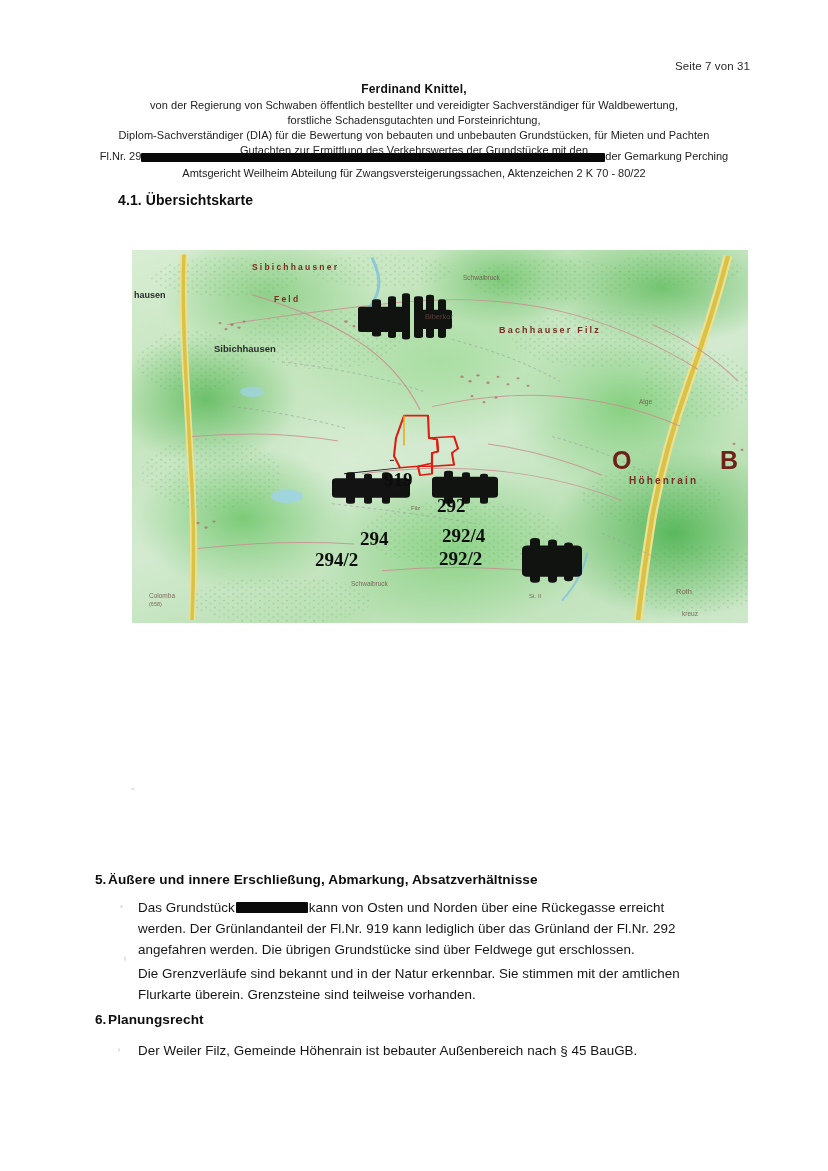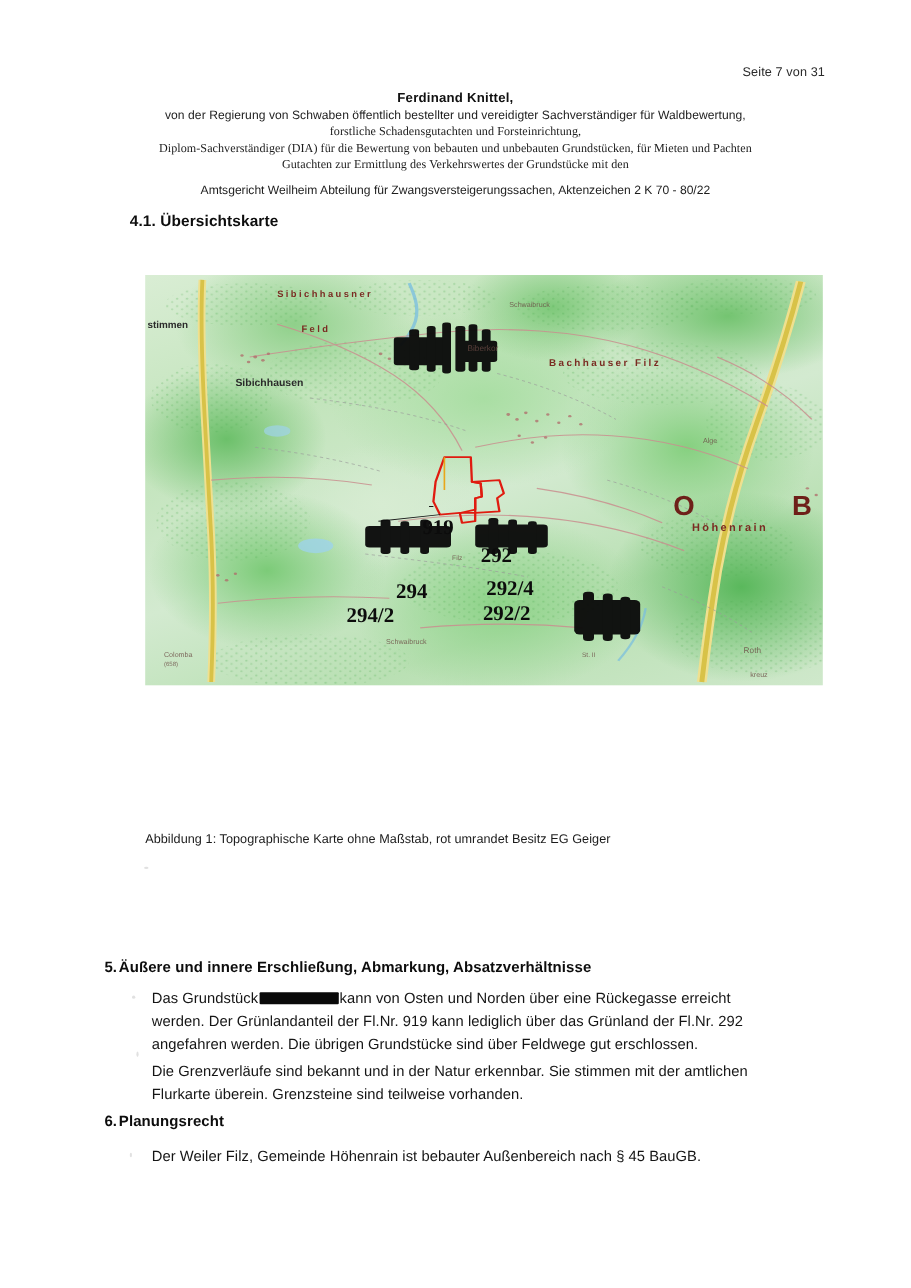--- a/index.html
+++ b/index.html
@@ -26,7 +26,7 @@
   }
   .hdr .name{font-size:12px;font-weight:bold;color:#101010;letter-spacing:.2px;}
   .hdr .ln{font-size:11px;color:#1c1c1c;letter-spacing:.05px;}
-  .hdr .ln.tight{margin-top:.5px;font-family:Liberation Serif, serif;}
+  .hdr .ln.tight{margin-top:.5px;}
 
   .flnr-line{
     position:absolute;top:150px;left:60px;width:708px;

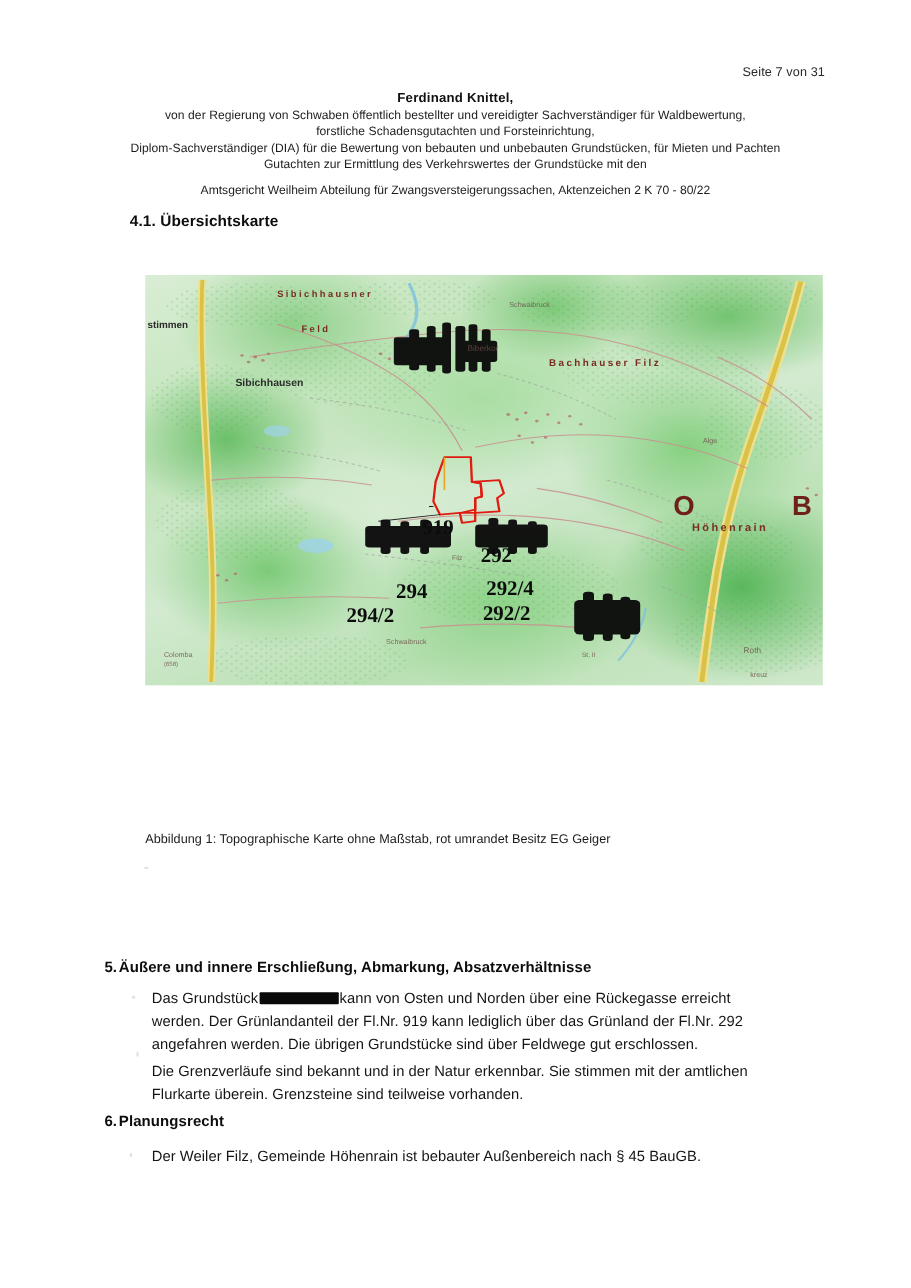--- a/index.html
+++ b/index.html
@@ -106,6 +106,9 @@
     <div class="ln tight">Gutachten zur Ermittlung des Verkehrswertes der Grundstücke mit den</div>
   </div>
 
+  <div class="flnr-line">
+    <span class="seg">Fl.Nr. 29</span><span class="redaction rd-hdr" style="width:464px;"></span><span class="seg">der Gemarkung Perching</span>
+  </div>
   <div class="court-line">Amtsgericht Weilheim Abteilung für Zwangsversteigerungssachen, Aktenzeichen 2 K 70 - 80/22</div>
 
   <div class="sec41">4.1. Übersichtskarte</div>

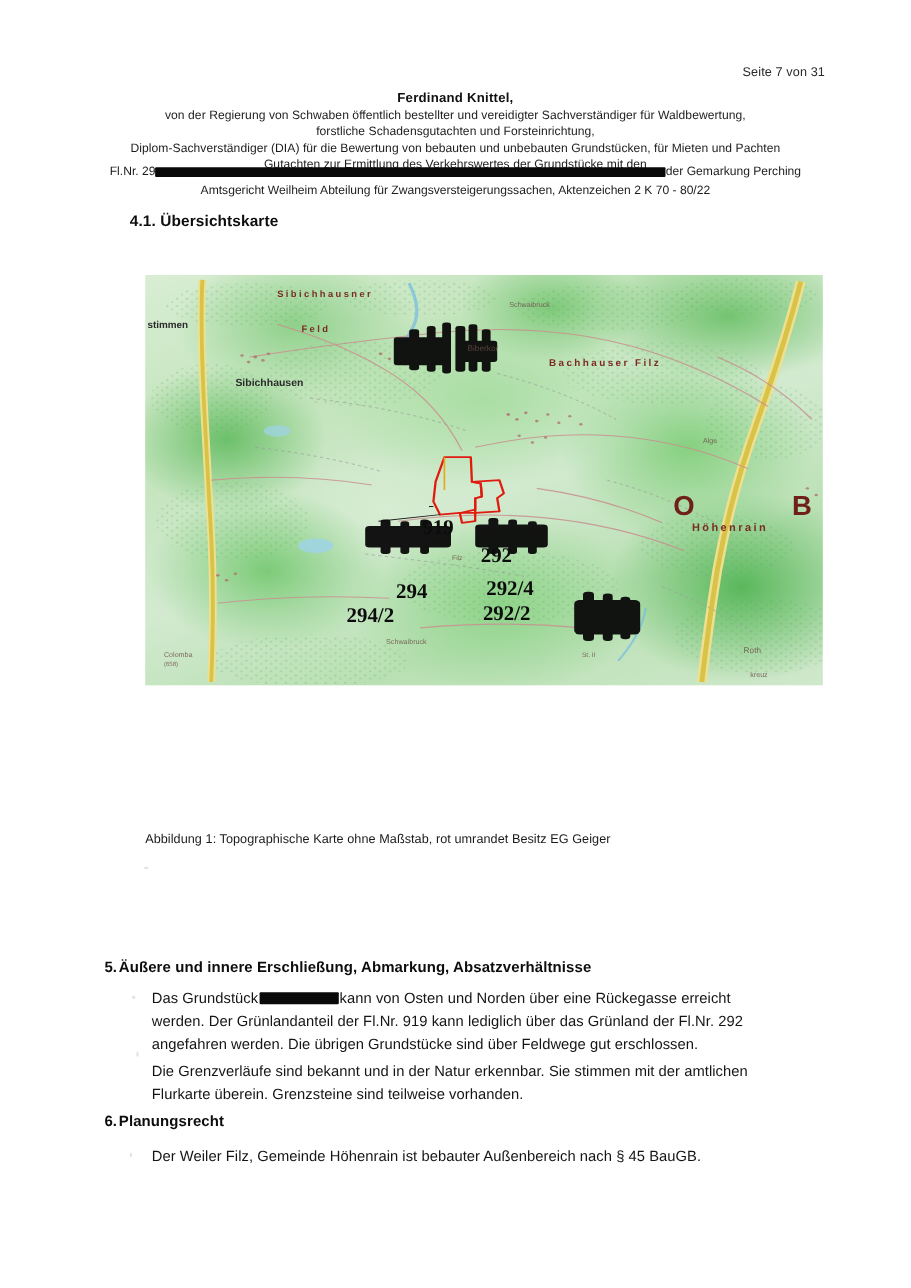--- a/index.html
+++ b/index.html
@@ -247,7 +247,7 @@
       <div id="map-place-labels" style="position:absolute;inset:0;pointer-events:none;">
           <div style="position: absolute; white-space: nowrap; font-family: &quot;Liberation Sans&quot;, sans-serif; left: 120px; top: 12px; font-size: 8.5px; color: rgb(122, 43, 34); letter-spacing: 2.2px; font-weight: bold;">Sibichhausner</div>
           <div style="position: absolute; white-space: nowrap; font-family: &quot;Liberation Sans&quot;, sans-serif; left: 142px; top: 44px; font-size: 8.5px; color: rgb(122, 43, 34); letter-spacing: 2.2px; font-weight: bold;">Feld</div>
-          <div style="position: absolute; white-space: nowrap; font-family: &quot;Liberation Sans&quot;, sans-serif; left: 2px; top: 40px; font-size: 9px; color: rgb(43, 43, 43); font-weight: bold;">stimmen</div>
+          <div style="position: absolute; white-space: nowrap; font-family: &quot;Liberation Sans&quot;, sans-serif; left: 2px; top: 40px; font-size: 9px; color: rgb(43, 43, 43); font-weight: bold;">hausen</div>
           <div style="position: absolute; white-space: nowrap; font-family: &quot;Liberation Sans&quot;, sans-serif; left: 82px; top: 93px; font-size: 9.5px; color: rgb(43, 43, 43); font-weight: bold;">Sibichhausen</div>
           <div style="position: absolute; white-space: nowrap; font-family: &quot;Liberation Sans&quot;, sans-serif; left: 331px; top: 24px; font-size: 6.5px; color: rgb(107, 74, 68); opacity: 0.8;">Schwaibruck</div>
           <div style="position: absolute; white-space: nowrap; font-family: &quot;Liberation Sans&quot;, sans-serif; left: 293px; top: 62px; font-size: 7.5px; color: rgb(107, 74, 68); opacity: 0.8;">Biberkor</div>

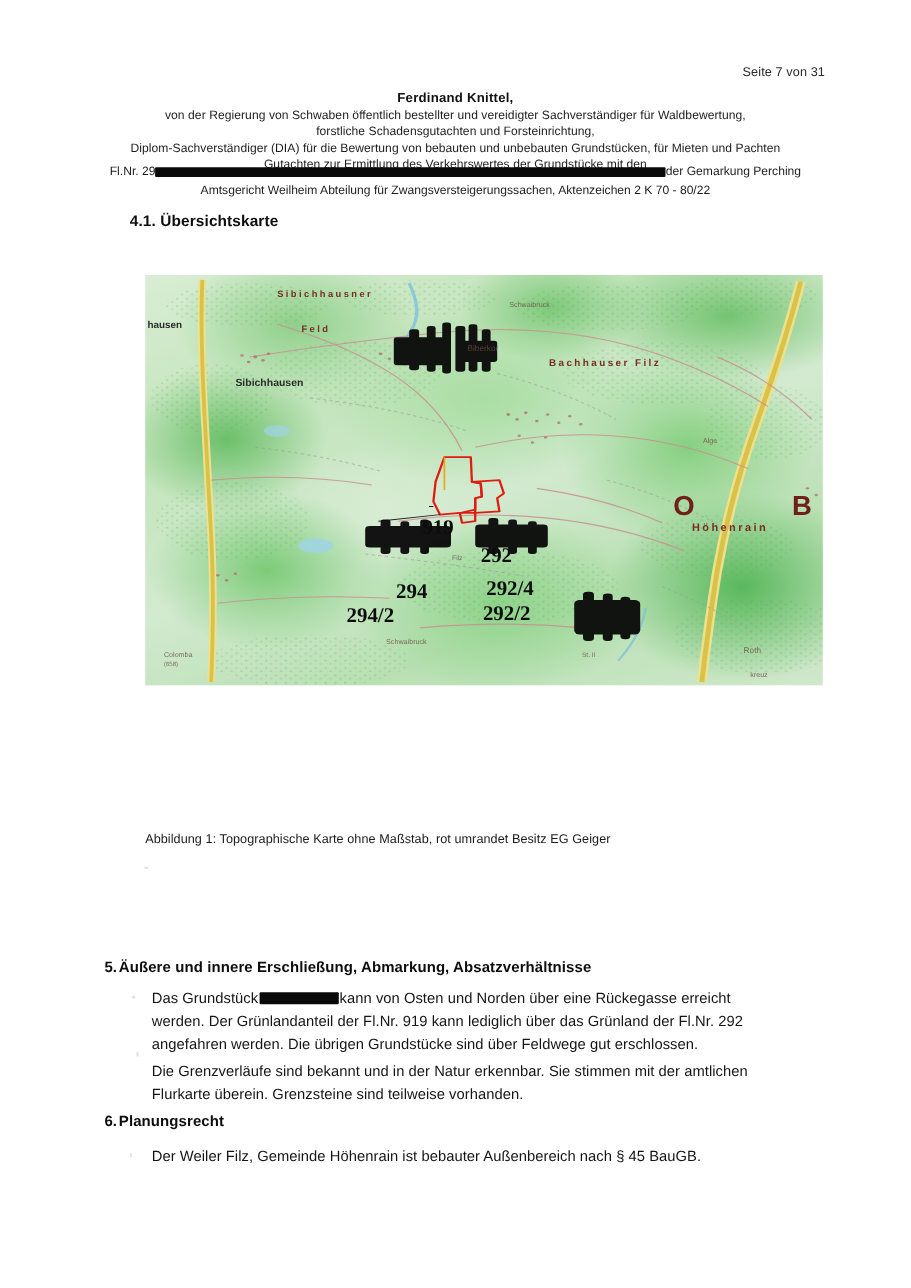--- a/index.html
+++ b/index.html
@@ -285,7 +285,6 @@
     </div>
   </div>
 
-  <div class="caption">Abbildung 1: Topographische Karte ohne Maßstab, rot umrandet Besitz EG Geiger</div>
 
 
   <div class="secnum" style="top:872px;">5.</div>

